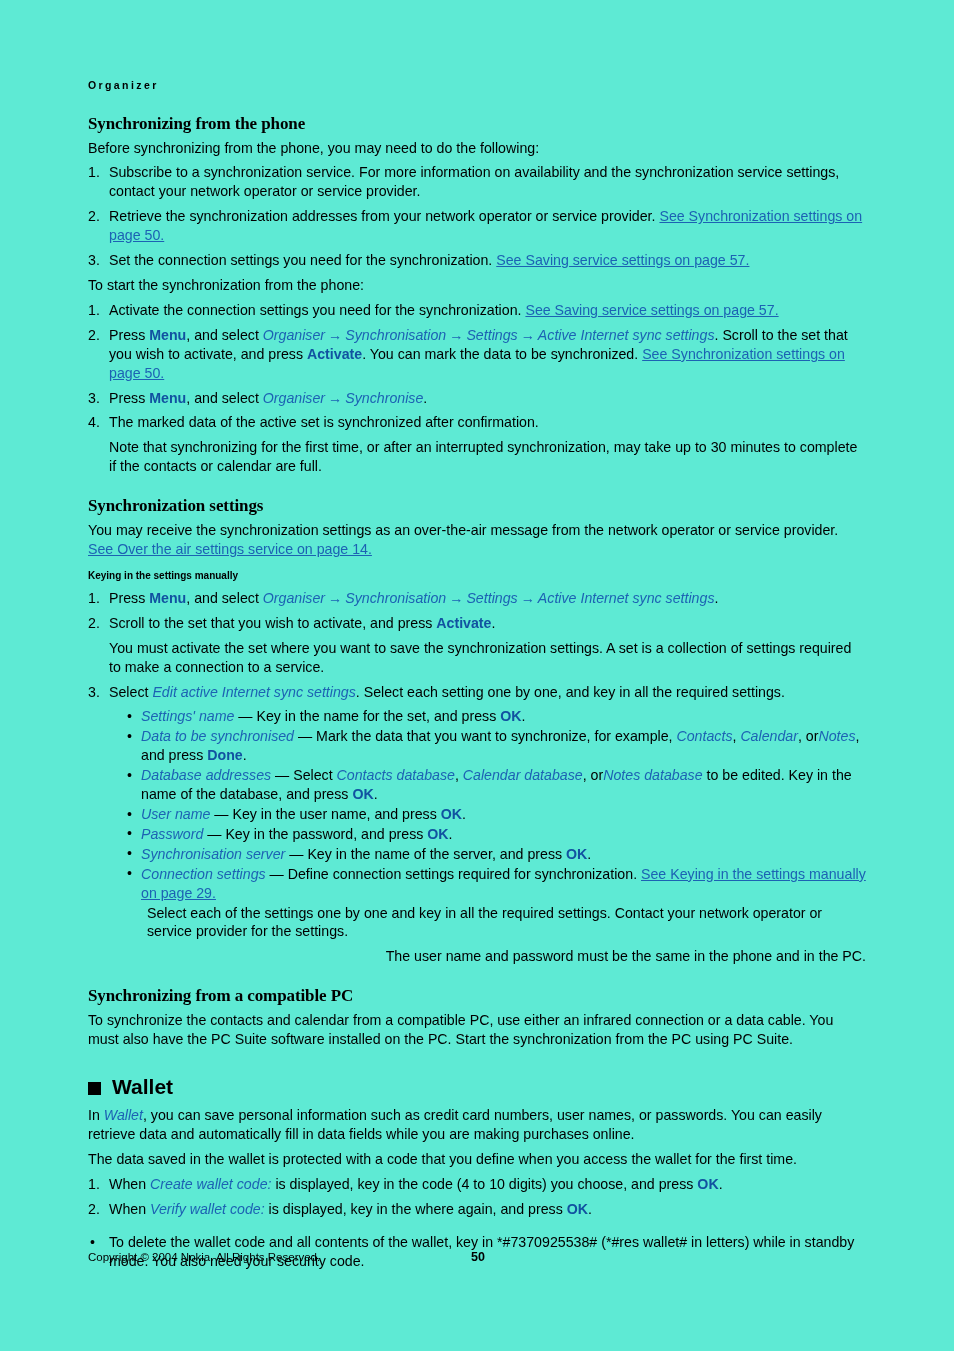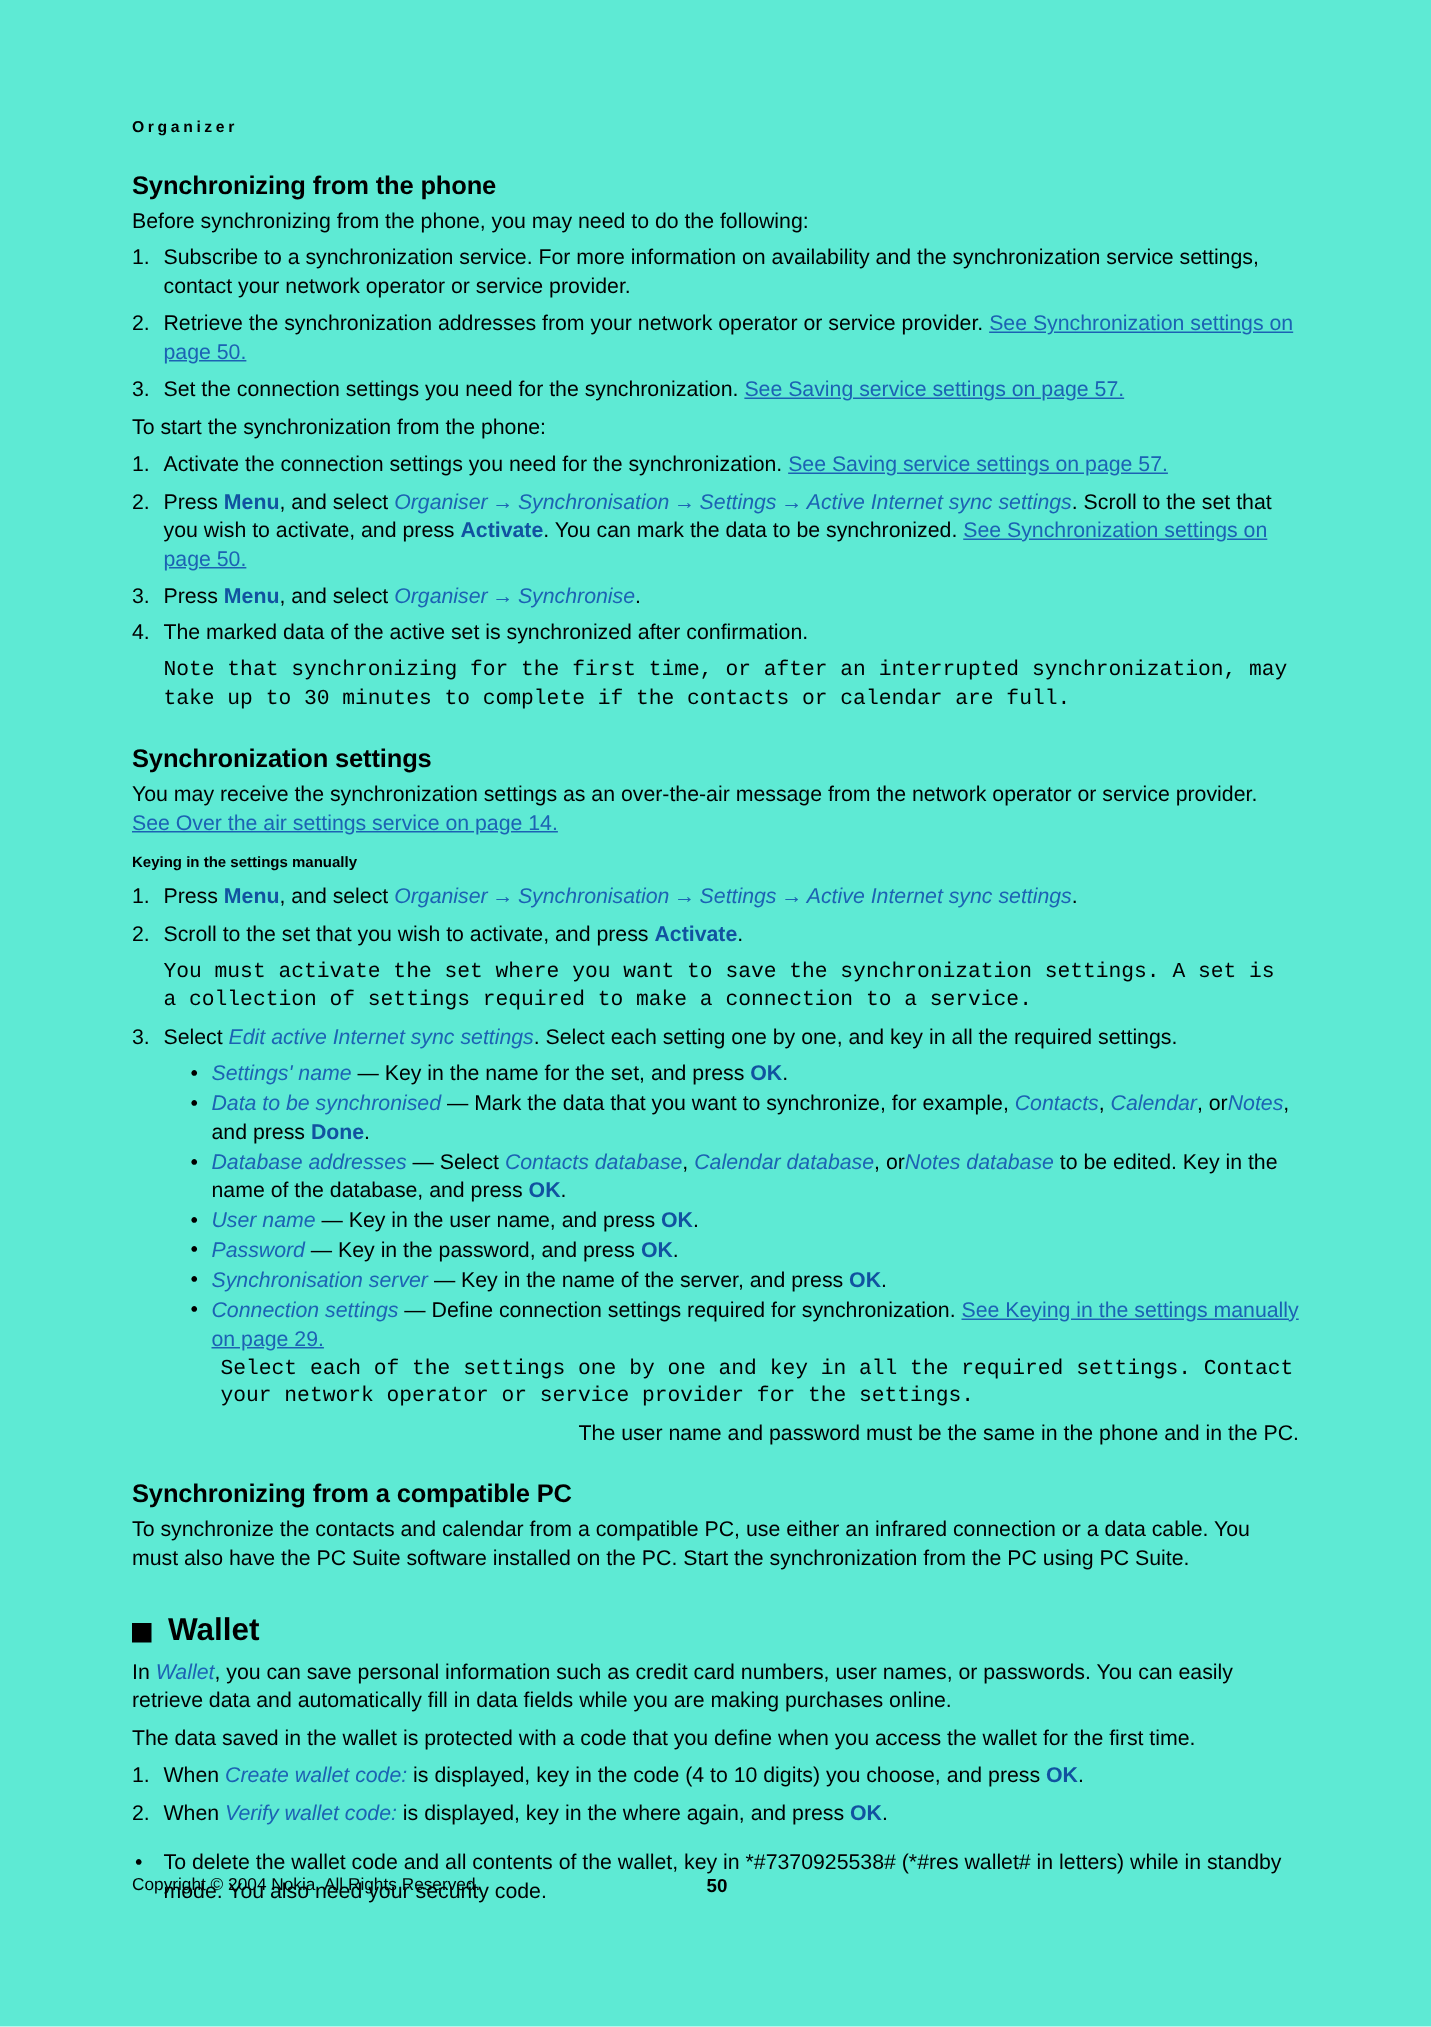--- a/index.html
+++ b/index.html
@@ -52,6 +52,7 @@
     line-height: 20px;
     margin: 20px 0 5px 0;
     letter-spacing: -0.1px;
+    font-family: Liberation Serif, serif;
   }
   h3.subheading {
     font-size: 10px;

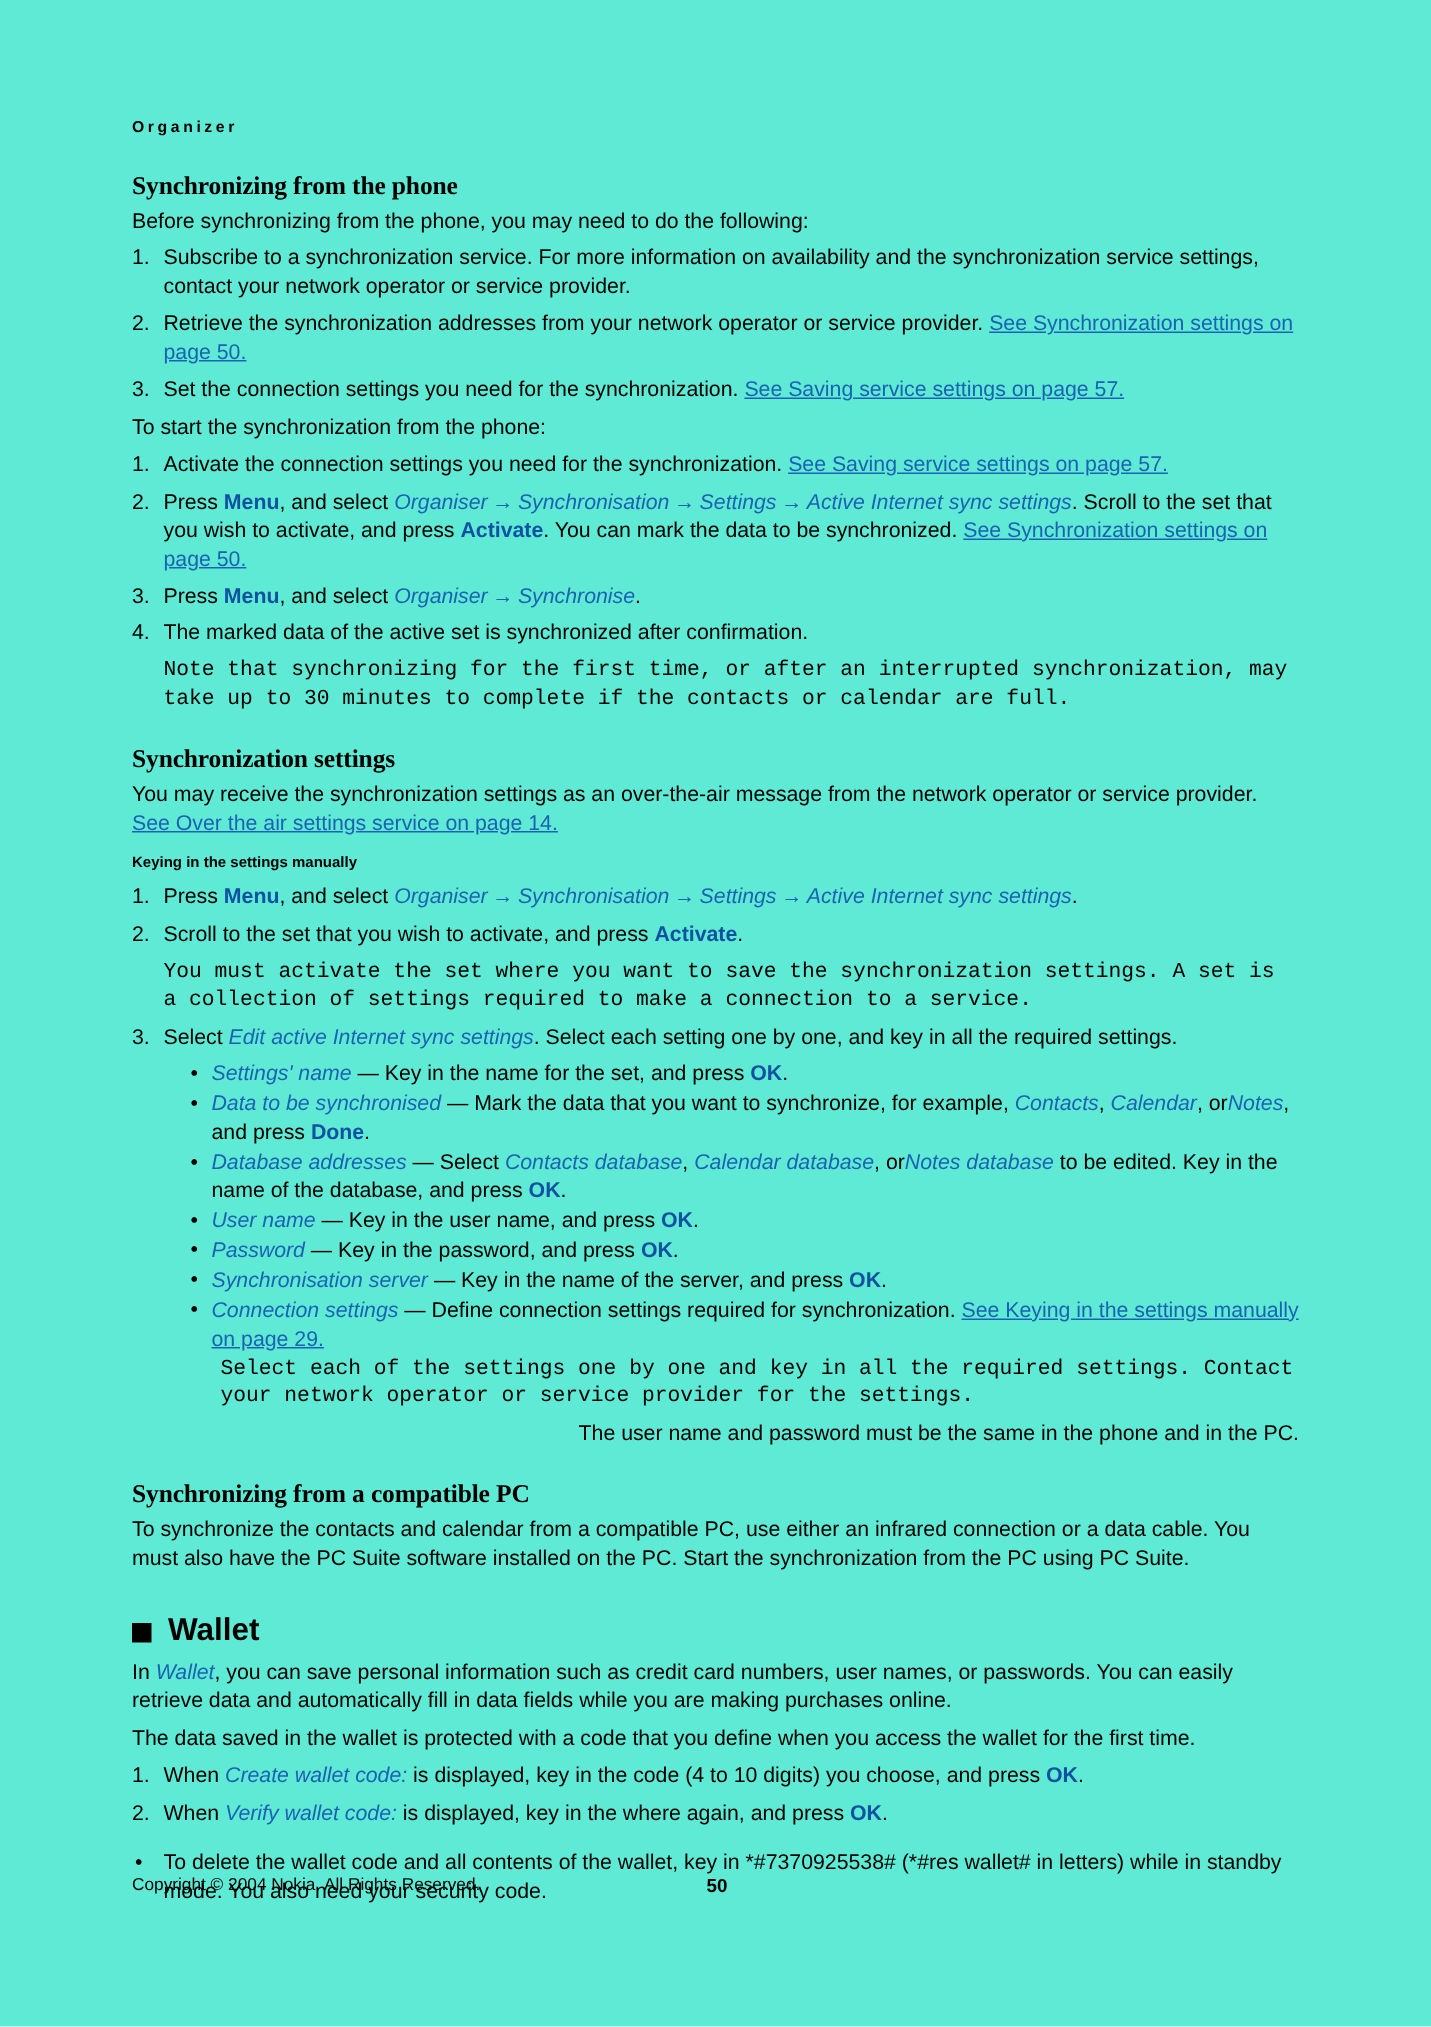--- a/index.html
+++ b/index.html
@@ -124,7 +124,6 @@
     line-height: 18.9px;
     margin-bottom: 6px;
     margin-top: 4px;
-    font-family: Liberation Mono, monospace;
   }
   .bullet-standalone {
     position: relative;

